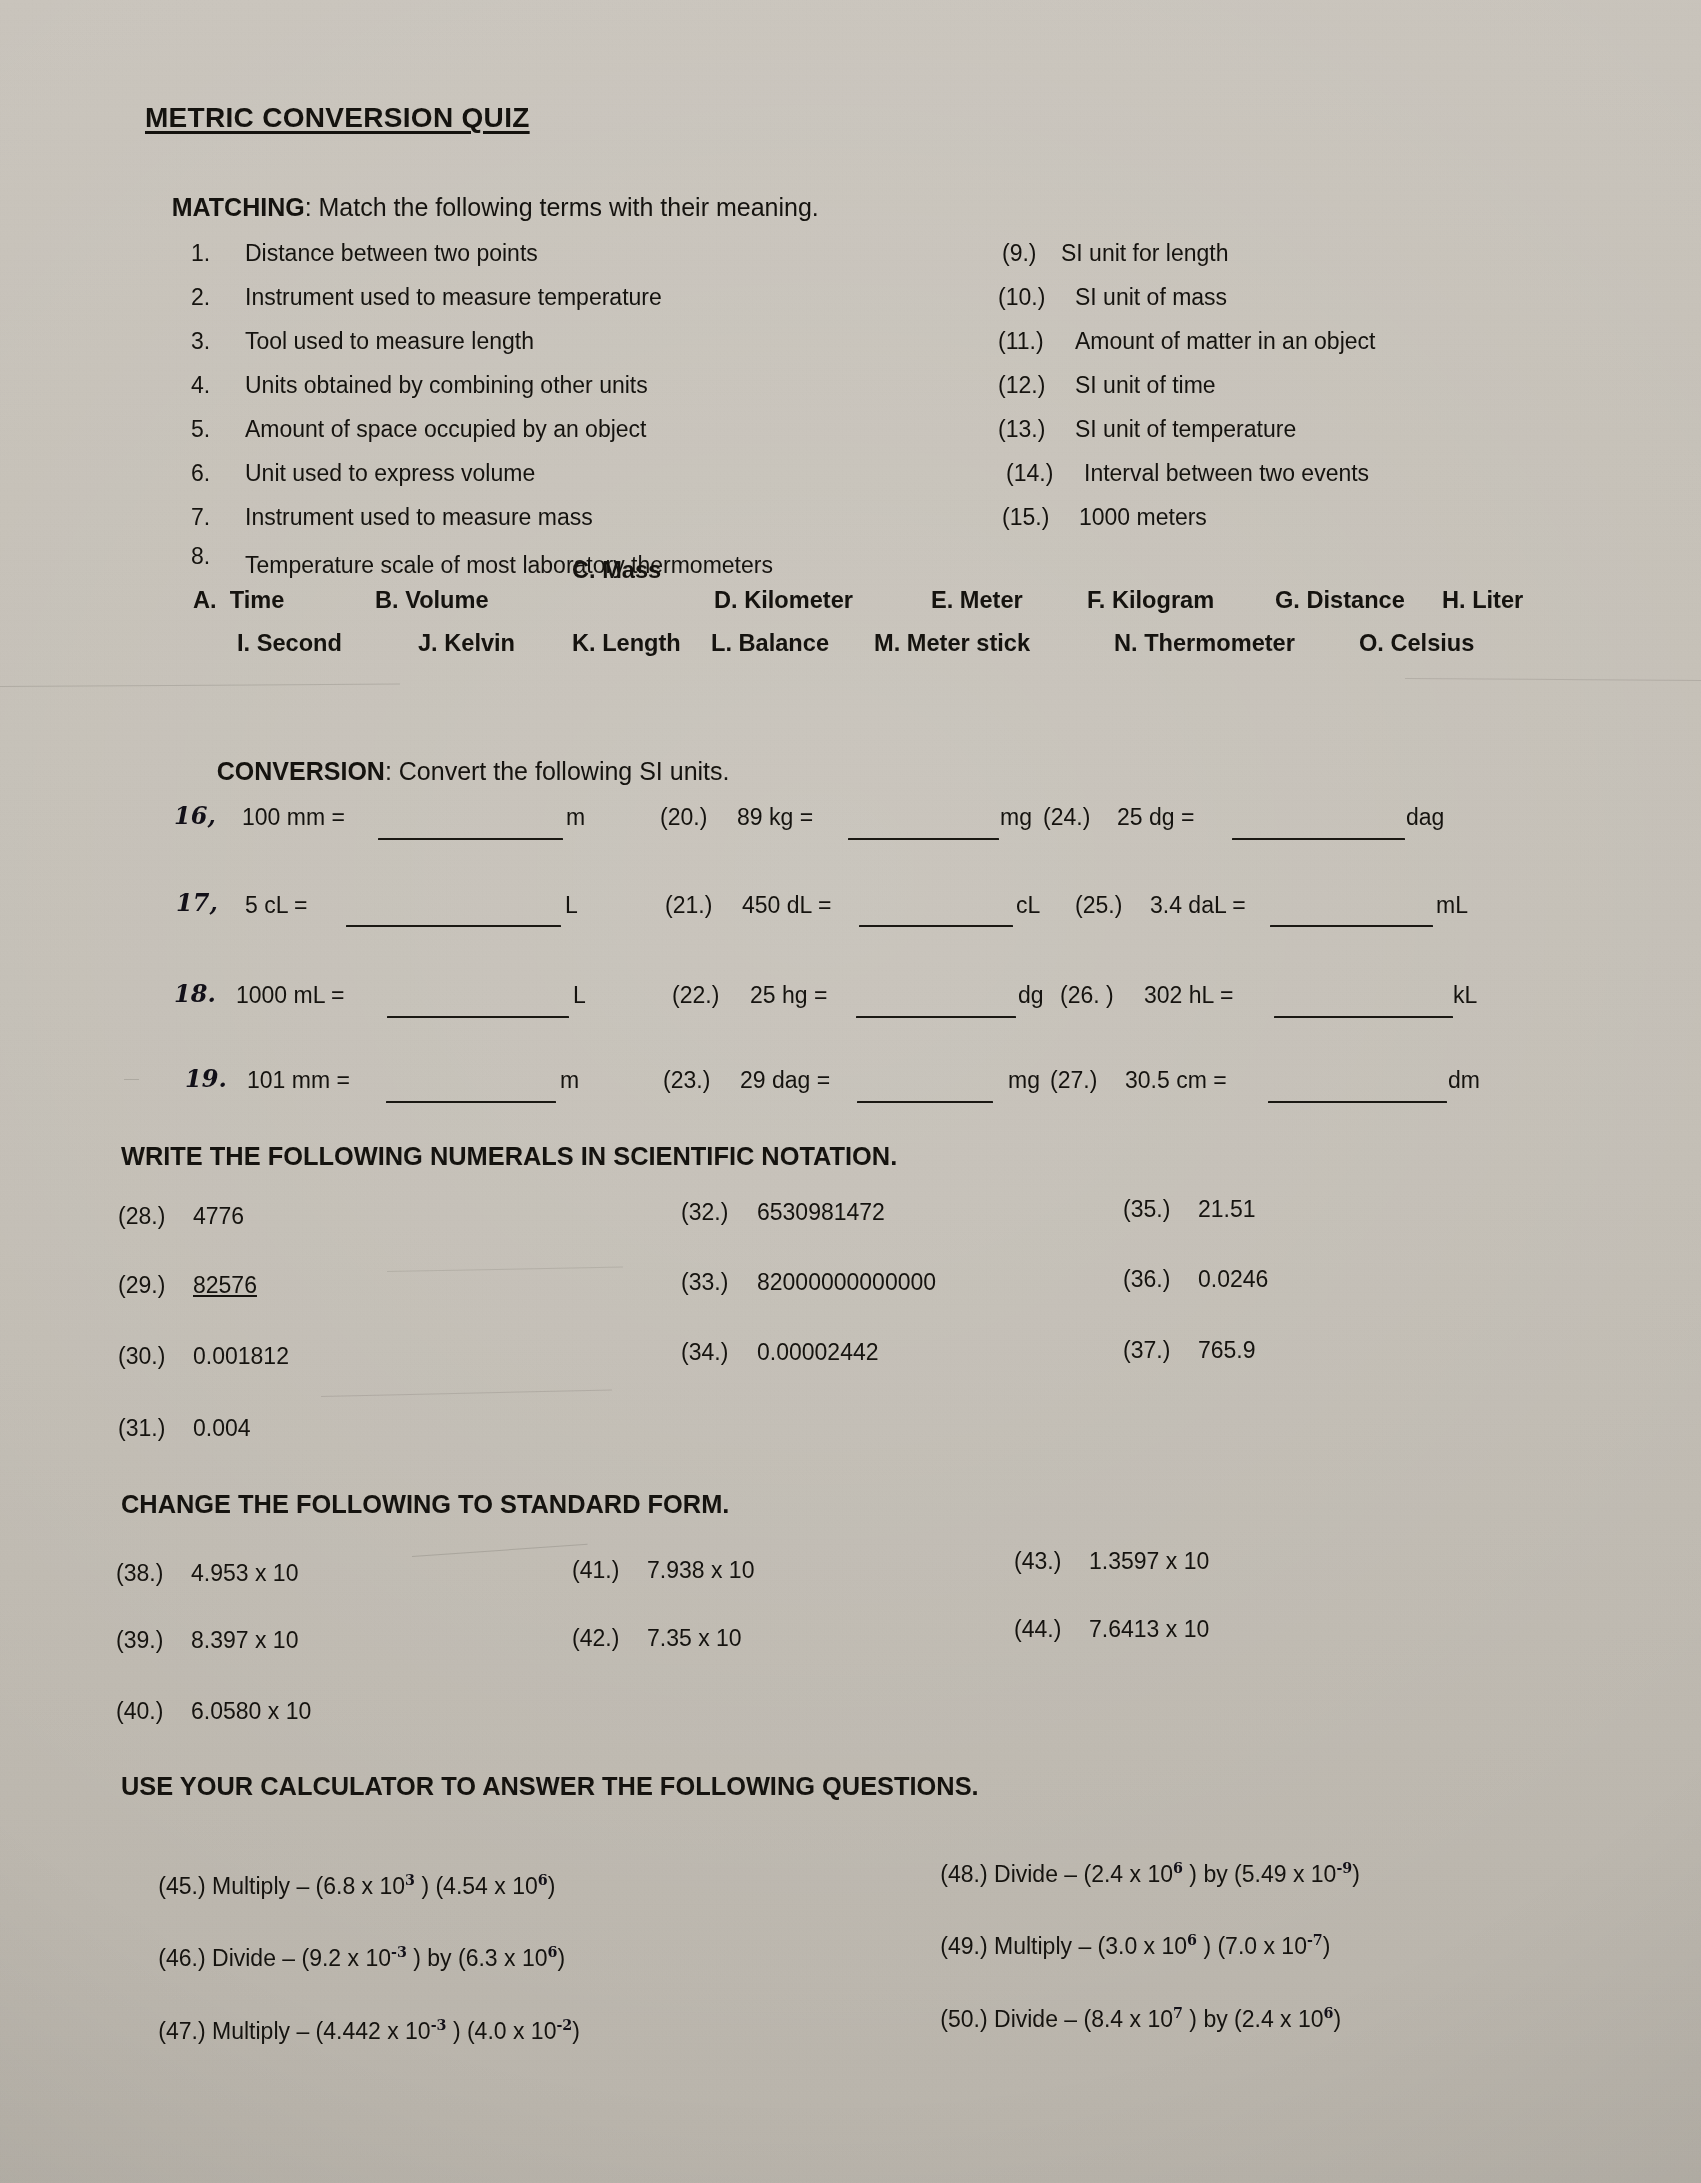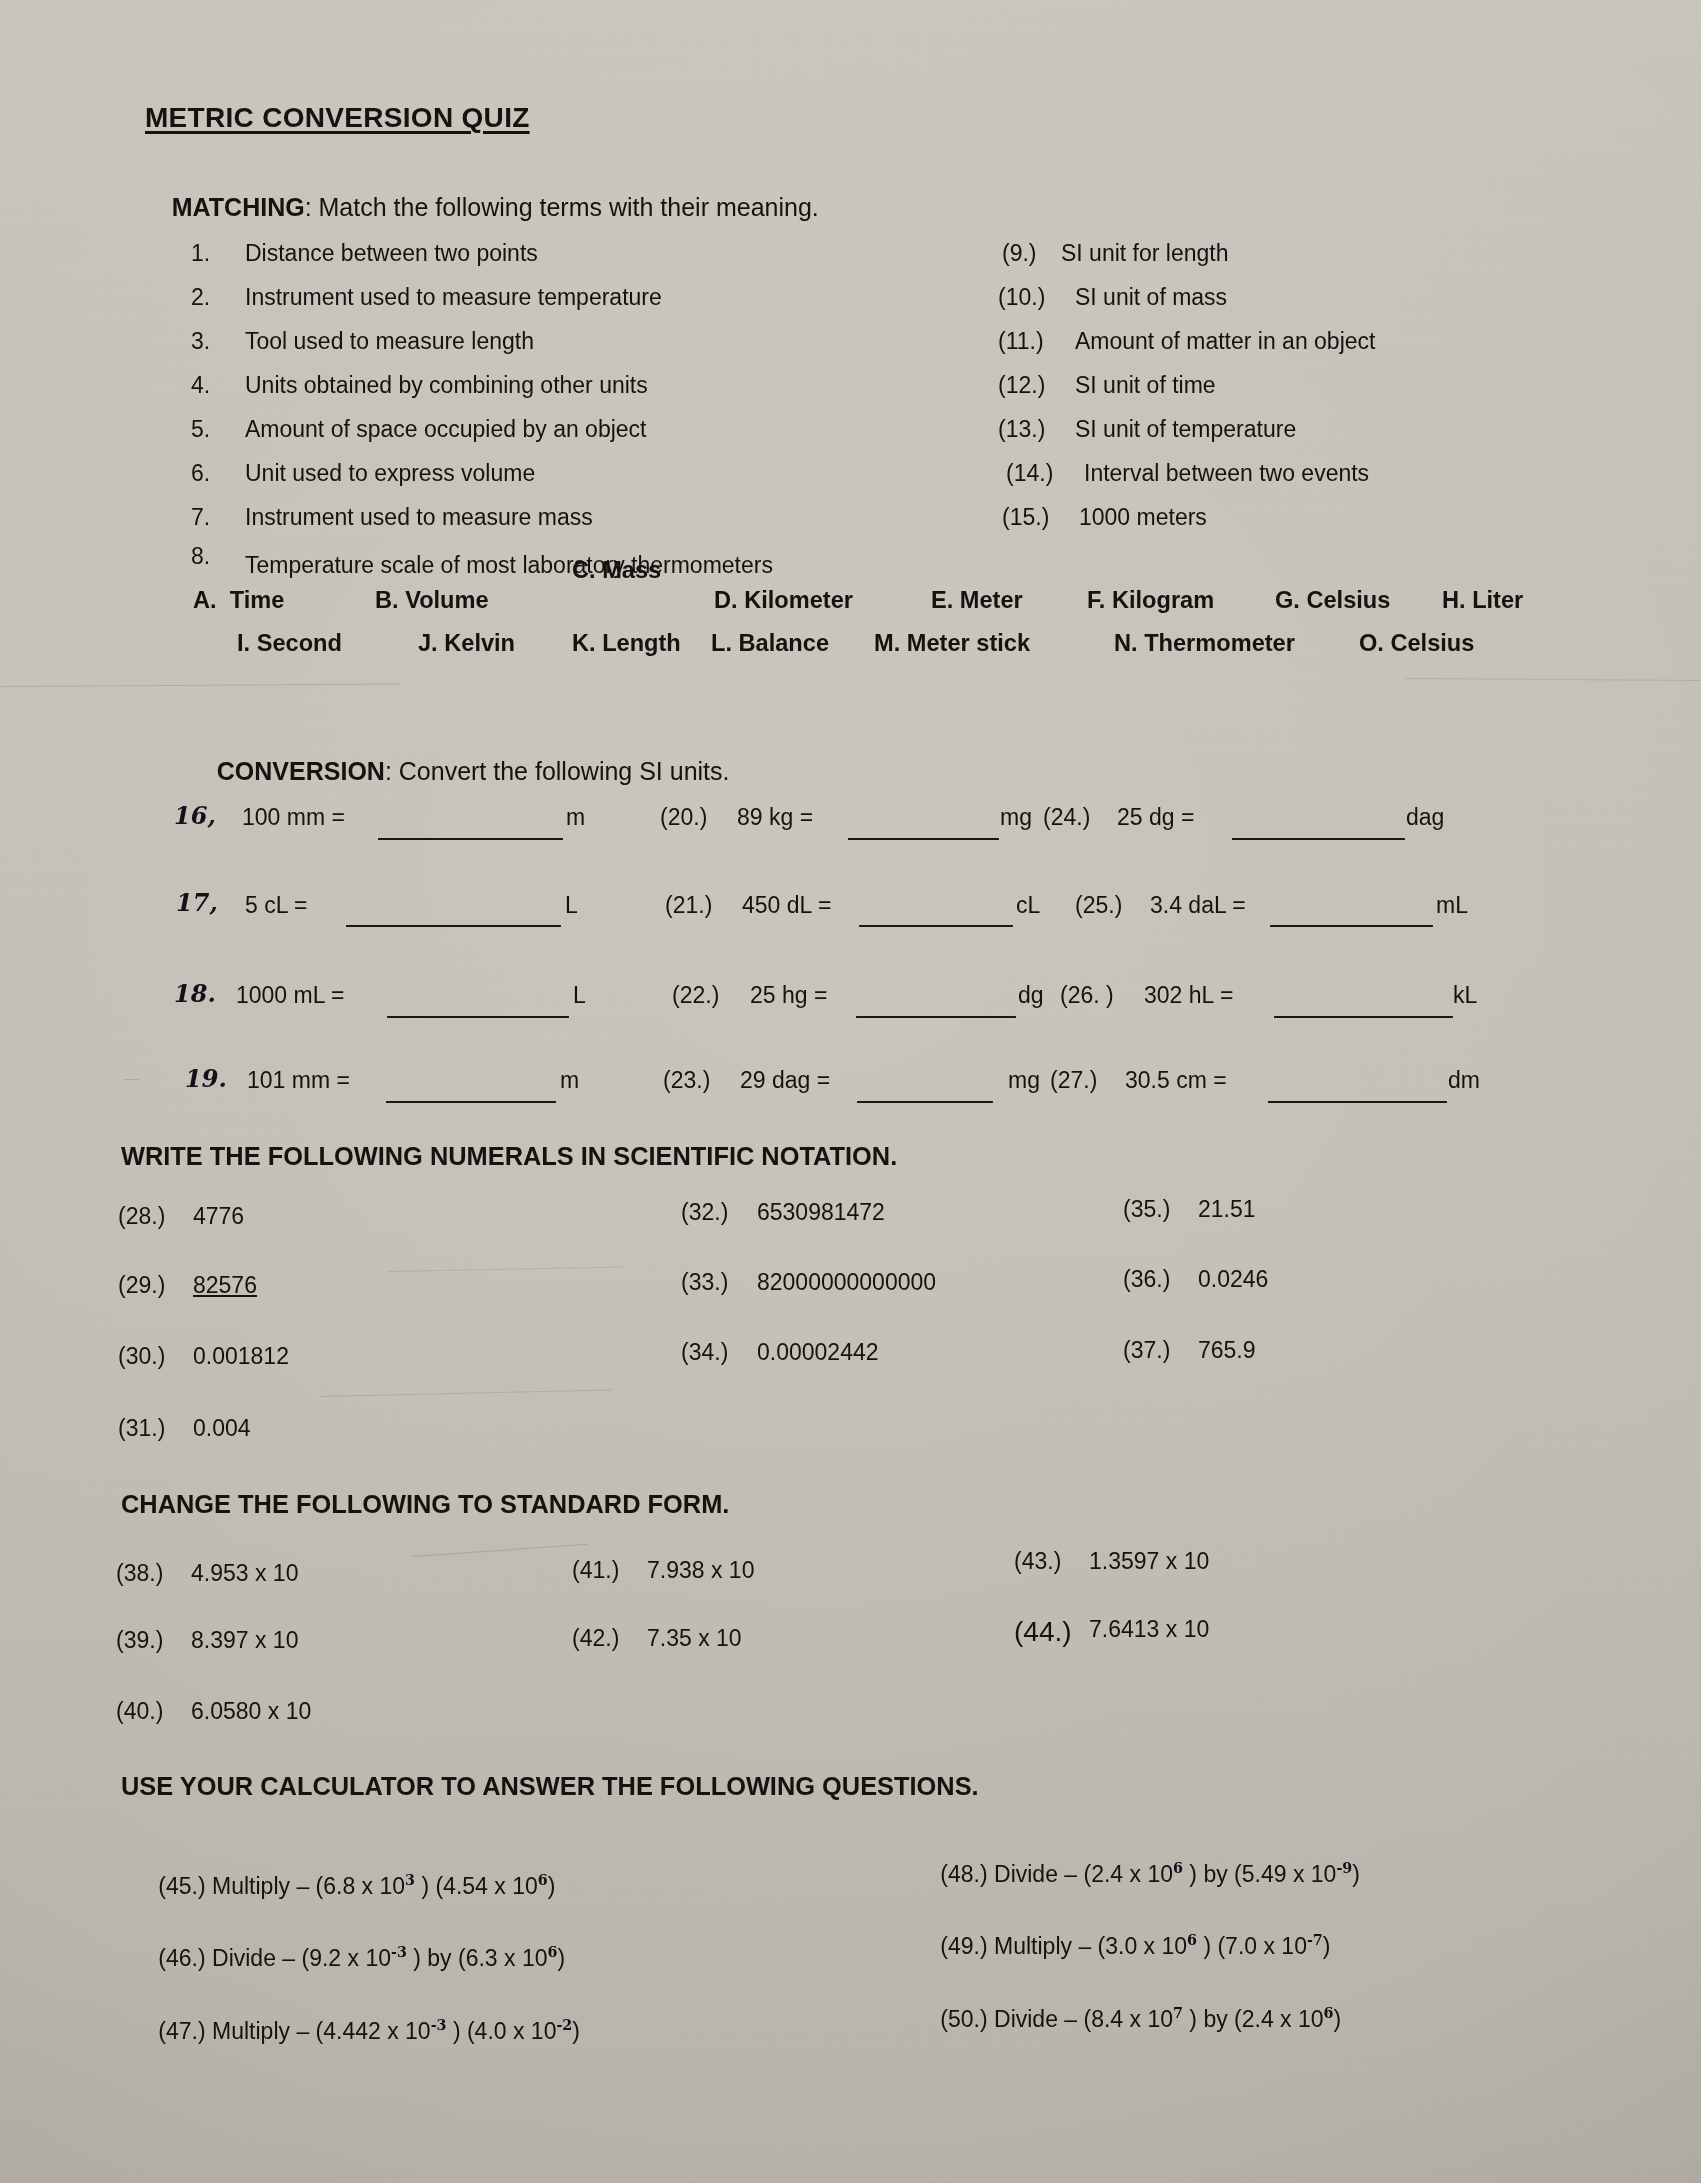--- a/index.html
+++ b/index.html
@@ -109,7 +109,7 @@
     <div class="t b" style="left:714px; top:589px; font-size:23.6px;">D. Kilometer</div>
     <div class="t b" style="left:931px; top:589px; font-size:23.6px;">E. Meter</div>
     <div class="t b" style="left:1087px; top:589px; font-size:23.6px;">F. Kilogram</div>
-    <div class="t b" style="left:1275px; top:589px; font-size:23.6px;">G. Celsius</div>
+    <div class="t b" style="left:1275px; top:589px; font-size:23.6px;">G. Distance</div>
     <div class="t b" style="left:1442px; top:589px; font-size:23.6px;">H. Liter</div>
 
     <div class="t b" style="left:237px; top:632px; font-size:23.6px;">I. Second</div>

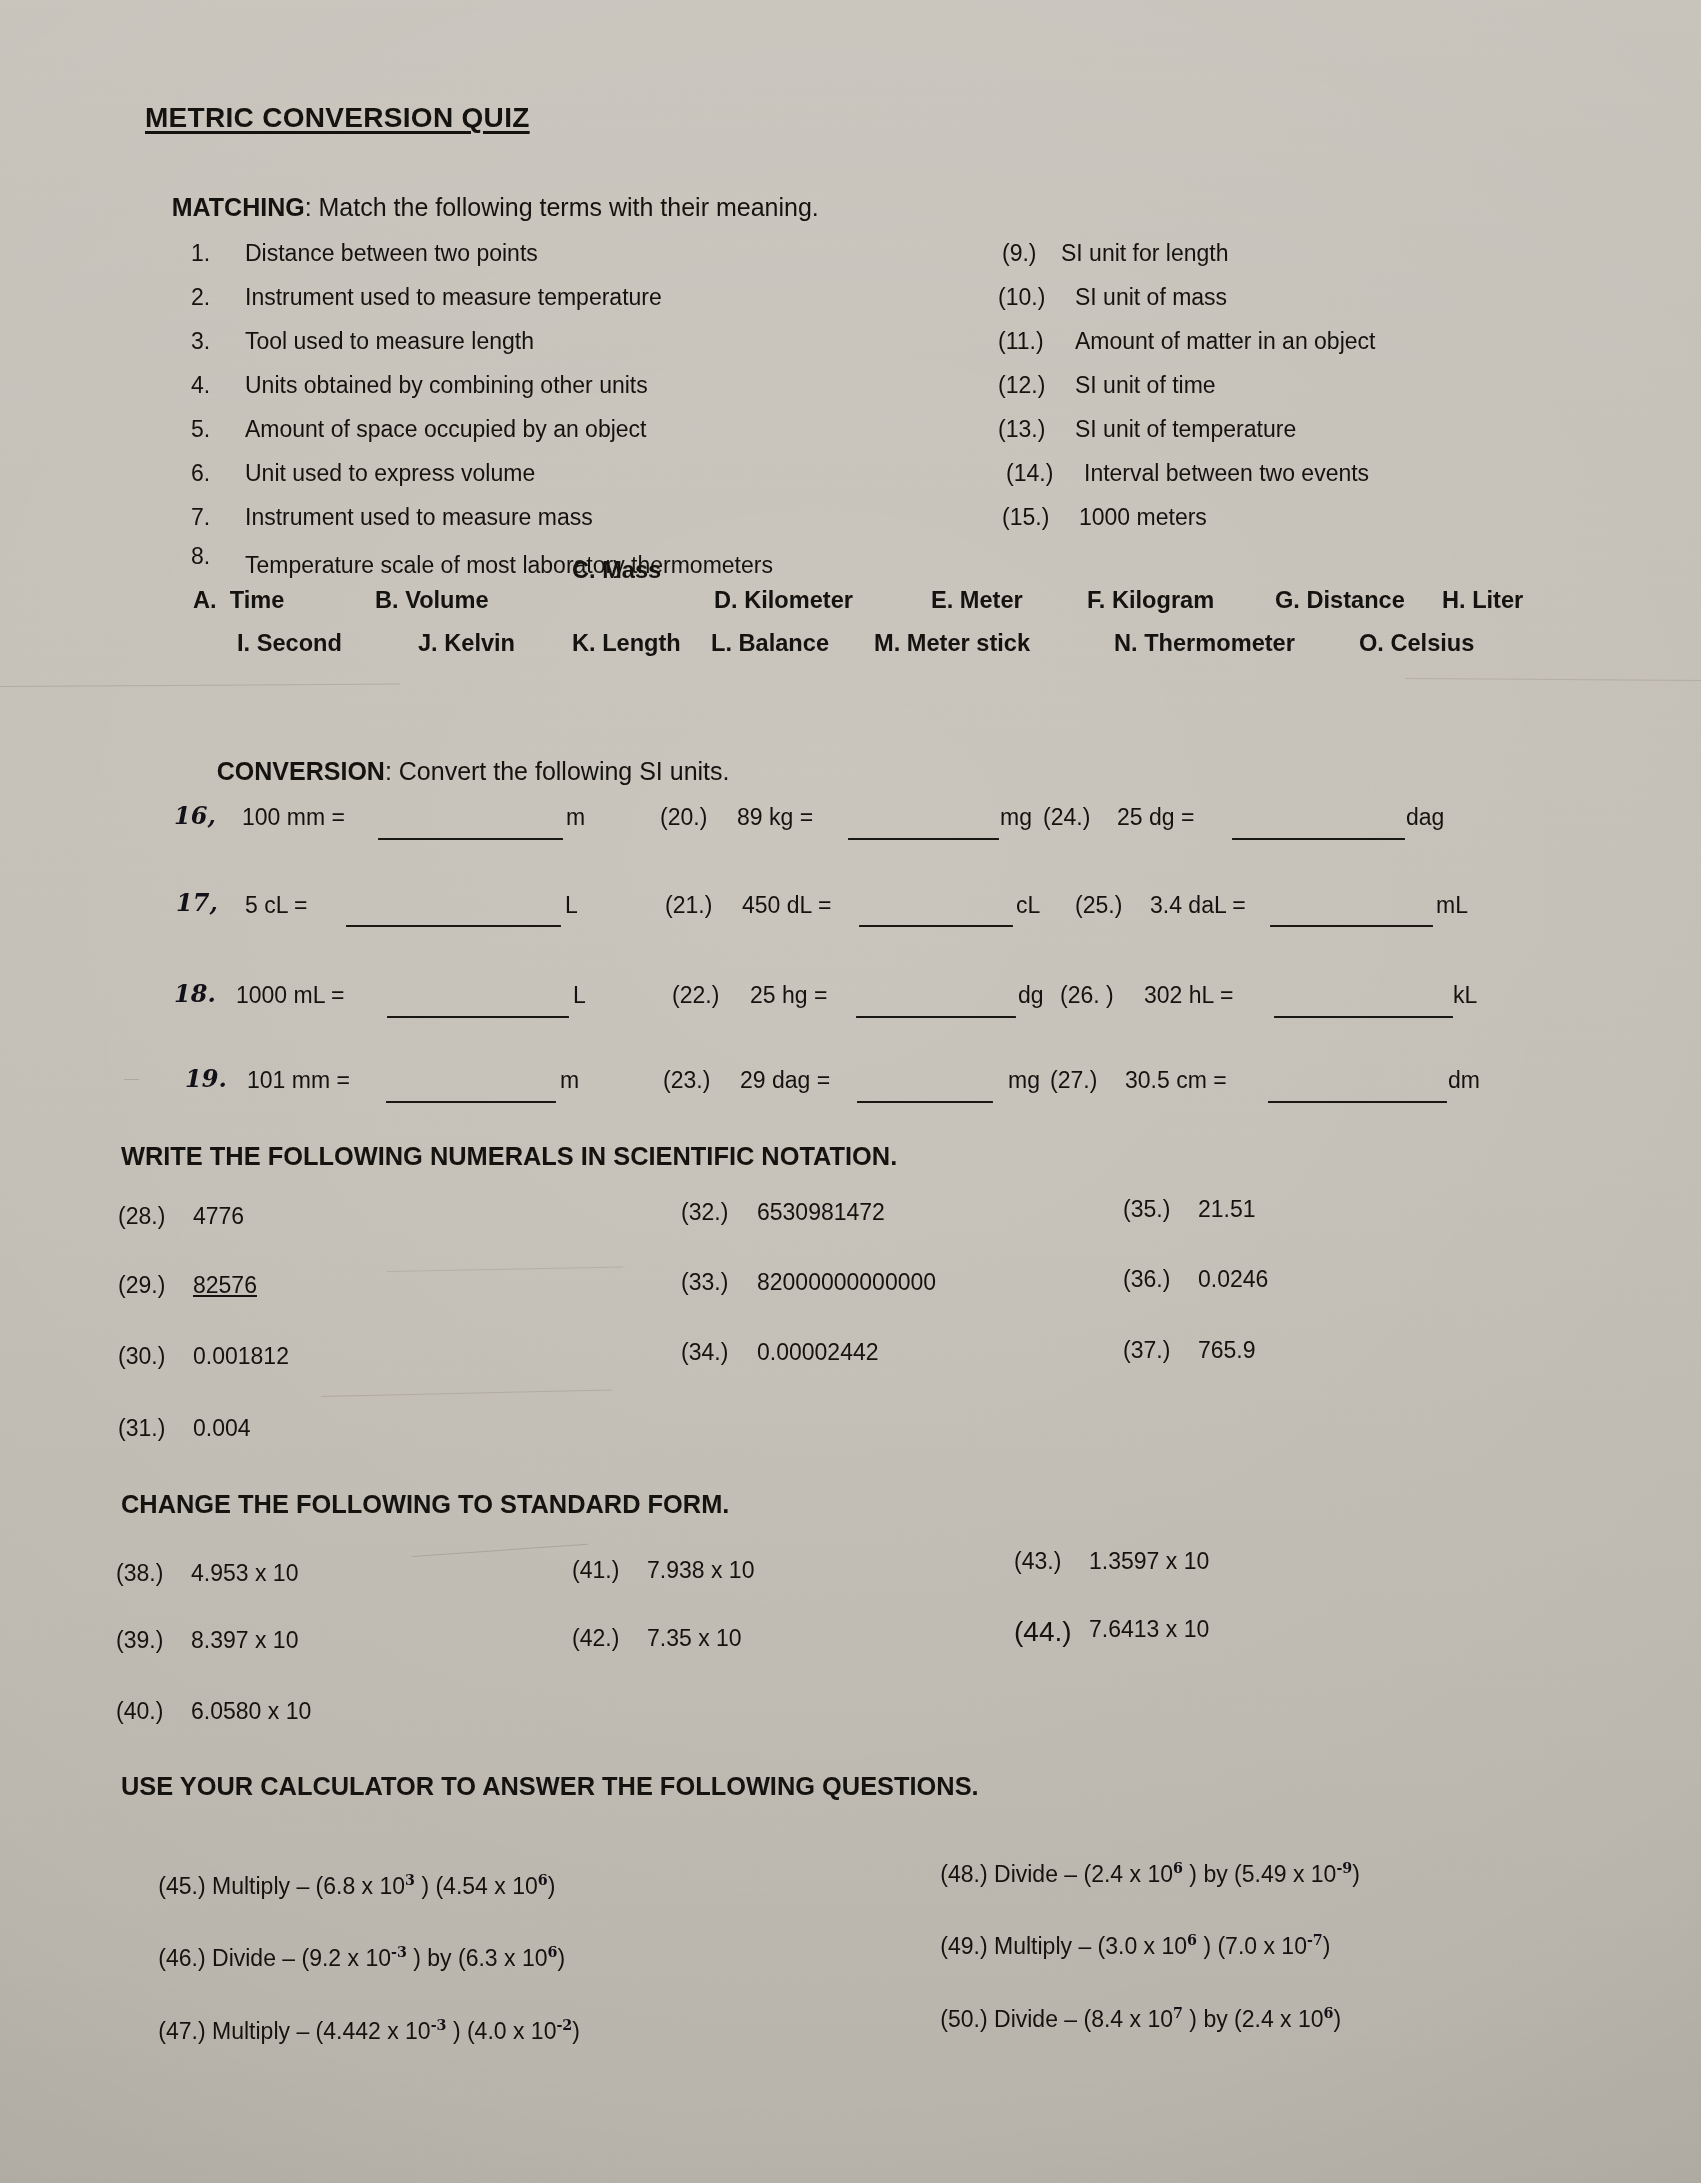--- a/index.html
+++ b/index.html
@@ -262,7 +262,7 @@
     <div class="t" style="left:1014px; top:1550px; font-size:23px;">(43.)</div>
     <div class="t" style="left:1089px; top:1550px; font-size:23px;">1.3597 x 10</div>
 
-    <div class="t" style="left:1014px; top:1618px; font-size:28px;">(44.)</div>
+    <div class="t" style="left:1014px; top:1618px; font-size:23px;">(44.)</div>
     <div class="t" style="left:1089px; top:1618px; font-size:23px;">7.6413 x 10</div>
   </div>
 

